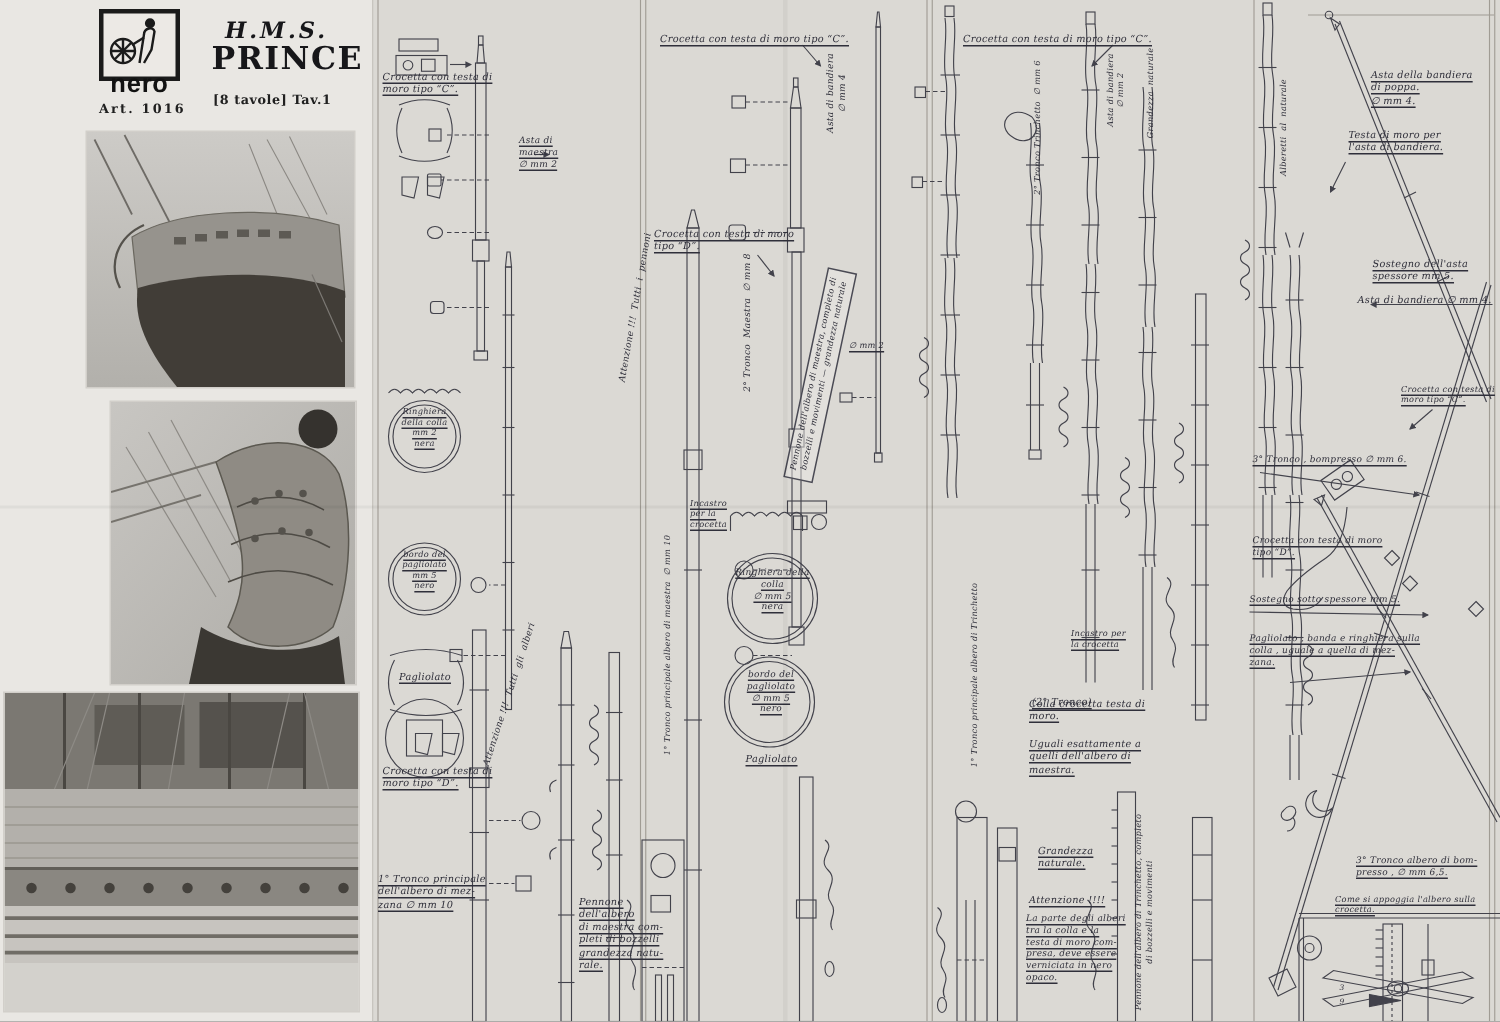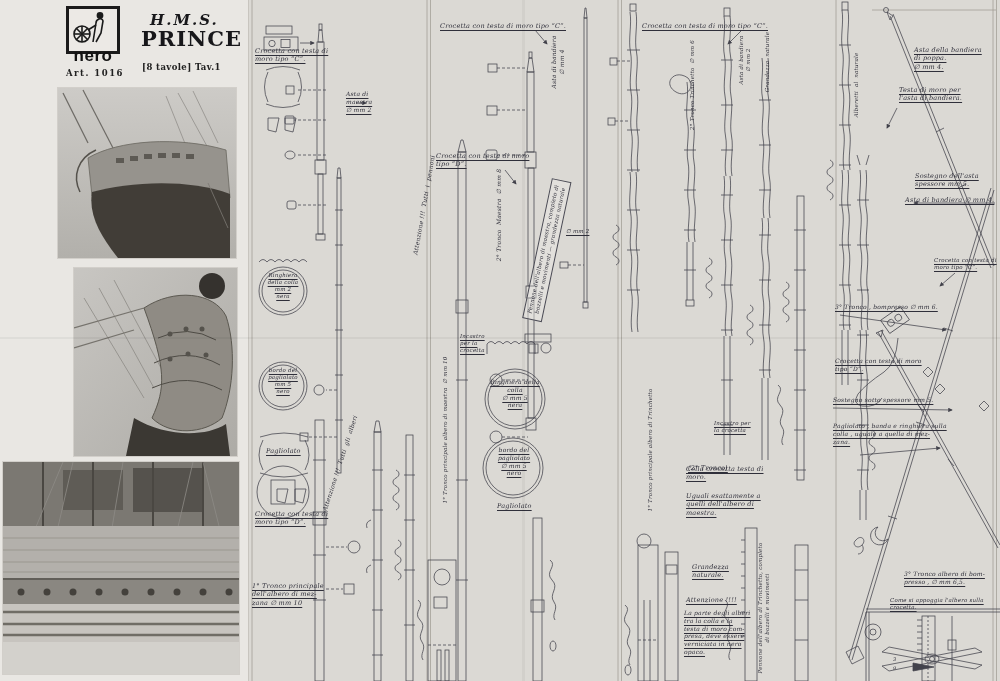--- a/index.html
+++ b/index.html
@@ -615,7 +615,7 @@
 l'asta  di bandiera.</div>
       <div class="ann" style="left: 915px; top: 172px; width: 76px; text-decoration: underline;">Sostegno  dell'asta
 spessore  mm 5.</div>
-      <div class="ann" style="left: 905px; top: 196px; width: 95px; text-decoration: underline;">Asta di bandiera  ∅ mm 4.</div>
+      <div class="ann" style="left: 905px; top: 196px; width: 95px; ">Asta di bandiera  ∅ mm 4.</div>
       <div class="ann" style="left: 934px; top: 257px; width: 66px; font-size: 5.5px; text-decoration: underline;">Crocetta  con testa di
 moro  tipo “C”.</div>
       <div class="ann" style="left: 835px; top: 303px; width: 122px; font-size: 6px; text-decoration: underline;">3° Tronco ,  bompresso  ∅ mm 6.</div>

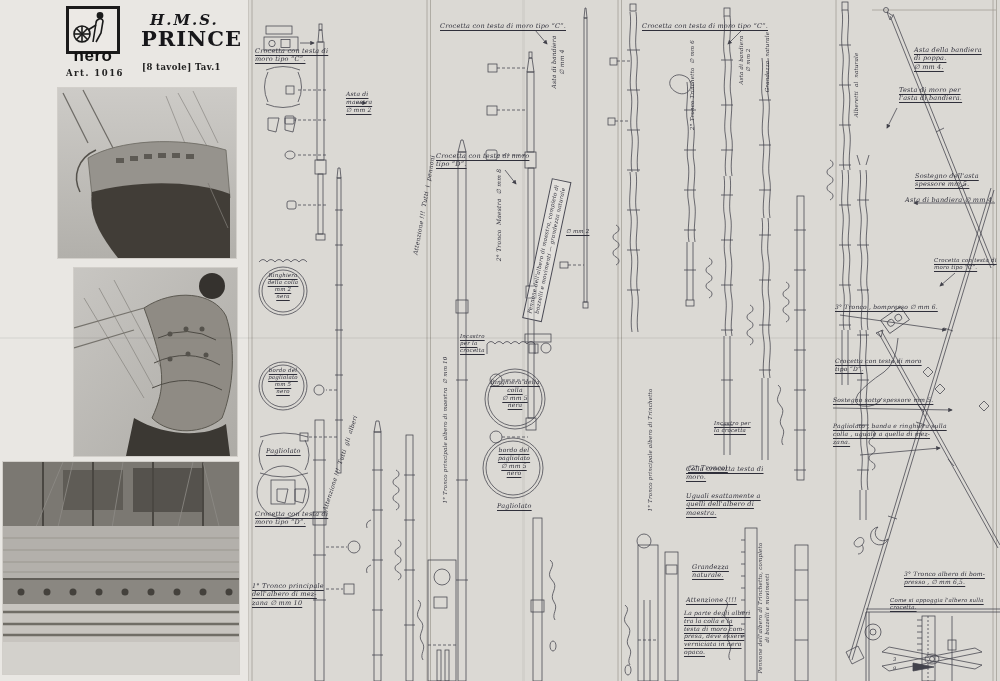--- a/index.html
+++ b/index.html
@@ -560,6 +560,11 @@
 zana  ∅ mm 10</div>
       <div class="ann" style="left: 424px; top: 205px; font-size: 6px; white-space: pre; transform: translate(-50%, -50%) rotate(-80deg);">Attenzione !!!  Tutti  i  pennoni</div>
       <div class="ann" style="left: 340px; top: 463px; font-size: 6px; white-space: pre; transform: translate(-50%, -50%) rotate(-72deg);">Attenzione !!!  Tutti  gli  alberi</div>
+      <div class="ann" style="left: 386px; top: 597px; width: 66px; text-decoration: underline;">Pennone  dell'albero
+di maestra com-
+pleti di bozzelli
+grandezza natu-
+rale.</div>
       <div class="ann" style="left: 440px; top: 22px; width: 160px; text-decoration: underline;">Crocetta  con testa di moro tipo “C”.</div>
       <div class="ann" style="left: 436px; top: 152px; width: 96px; text-decoration: underline;">Crocetta con testa di moro
 tipo “D”.</div>

